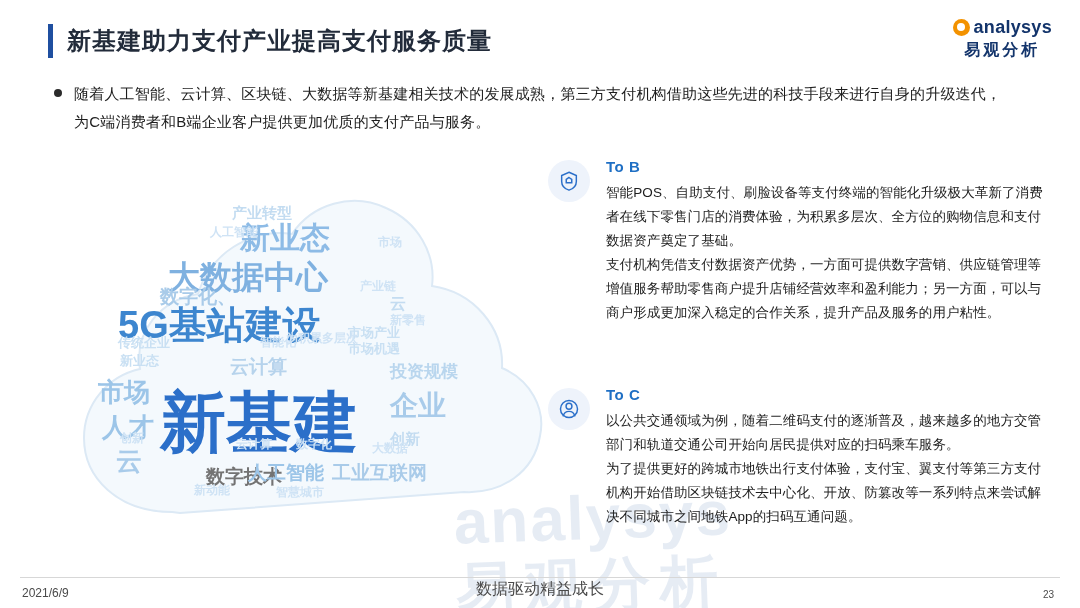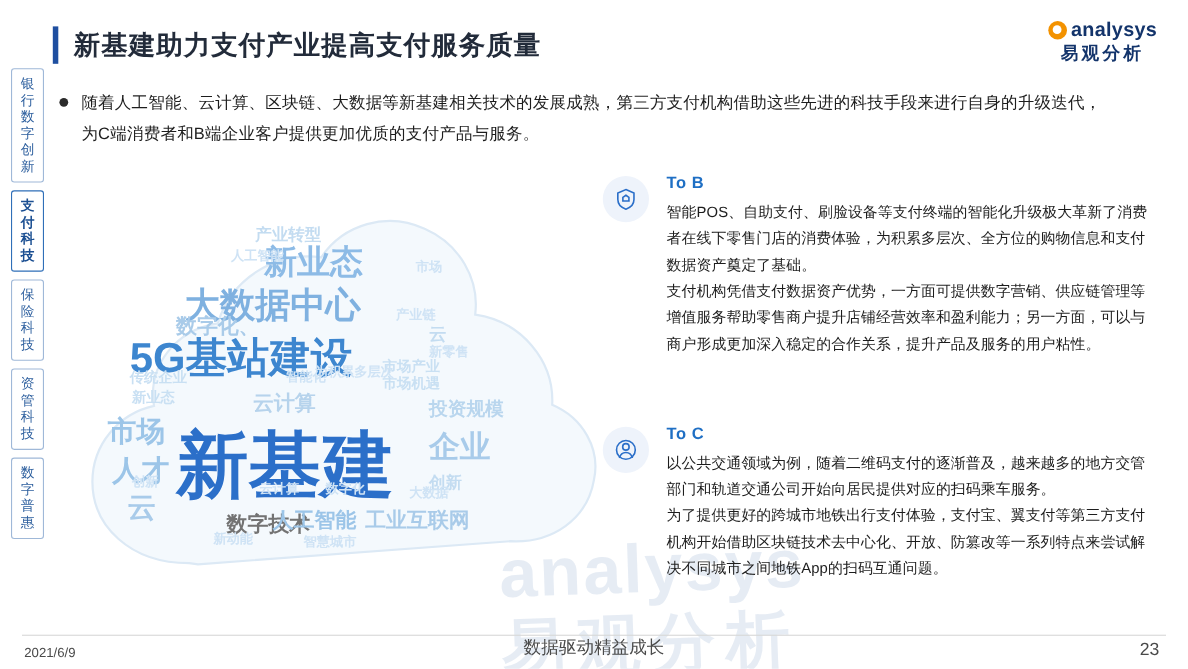--- a/index.html
+++ b/index.html
@@ -230,13 +230,6 @@
     <div class="logo-cn">易观分析</div>
   </div>
 
-  <div class="rail">
-    <div class="rail-item">银行数字创新</div>
-    <div class="rail-item active">支付科技</div>
-    <div class="rail-item">保险科技</div>
-    <div class="rail-item">资管科技</div>
-    <div class="rail-item">数字普惠</div>
-  </div>
 
   <div class="bullet-row">
     <span class="bullet-dot"></span>

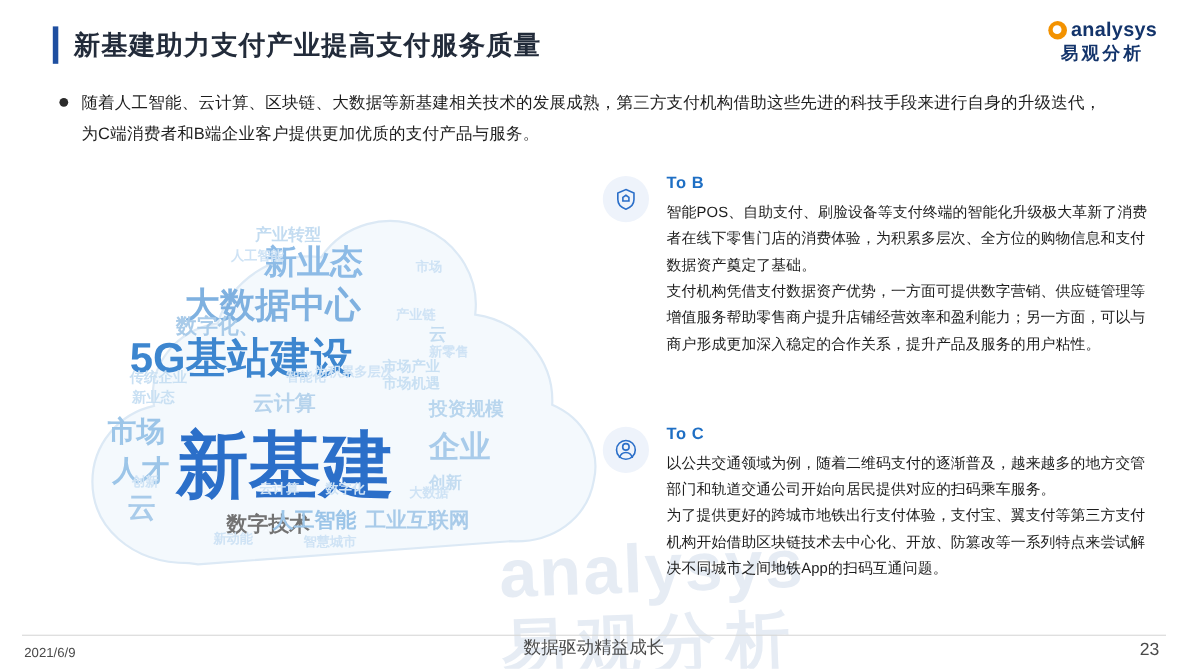--- a/index.html
+++ b/index.html
@@ -208,7 +208,7 @@
   .footer-right {
     position: absolute;
     right: 26px; bottom: 8px;
-    font-size: 16px;
+    font-size: 10px;
     color: #4a4a4a;
   }
 </style>

